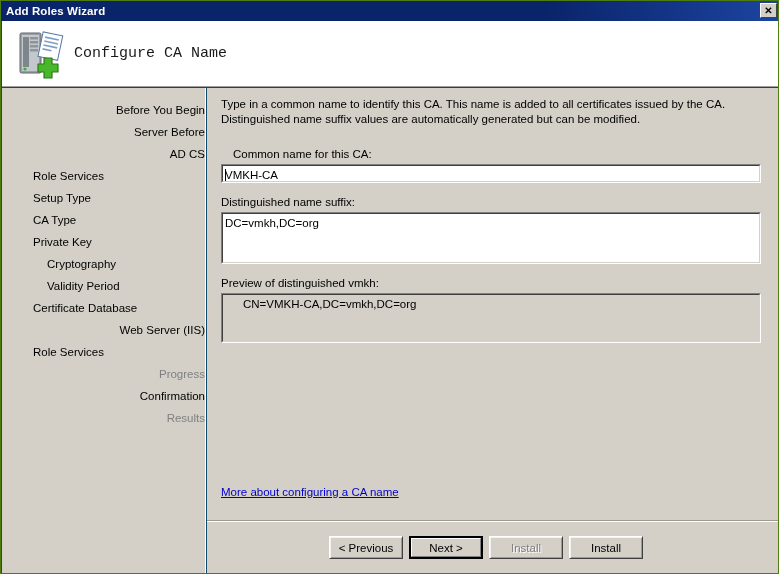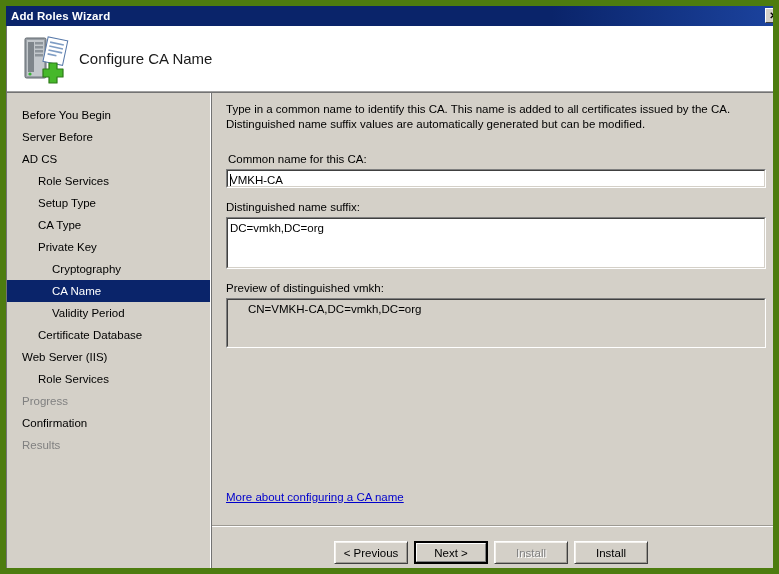--- a/index.html
+++ b/index.html
@@ -18,8 +18,8 @@
     width: 779px;
     height: 574px;
     box-sizing: border-box;
-    background: #737373;
-    border: 6px solid #4d7c0f;
+    background: #0c4a6e;
+    border: 1px solid #4d7c0f;
     overflow: hidden;
   }
 

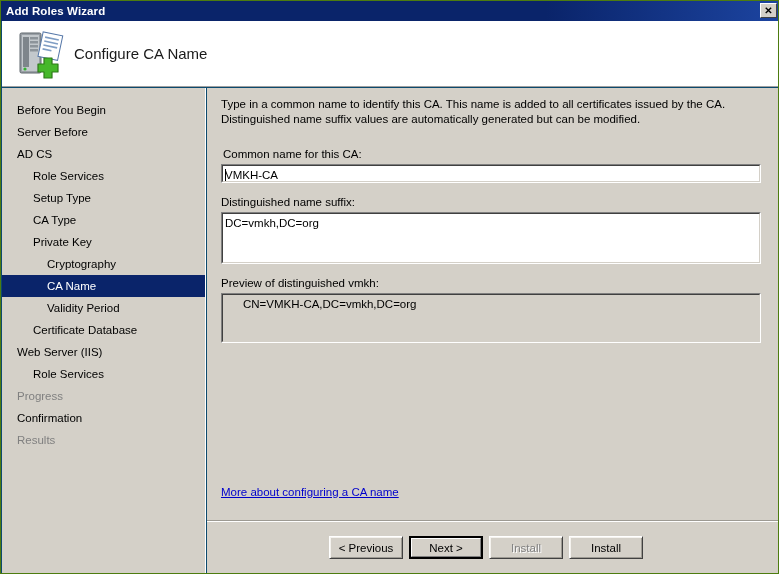--- a/index.html
+++ b/index.html
@@ -91,6 +91,7 @@
     color: #1a1a1a;
     font-weight: normal;
     white-space: nowrap;
+    font-family: Liberation Mono, monospace;
   }
 
   

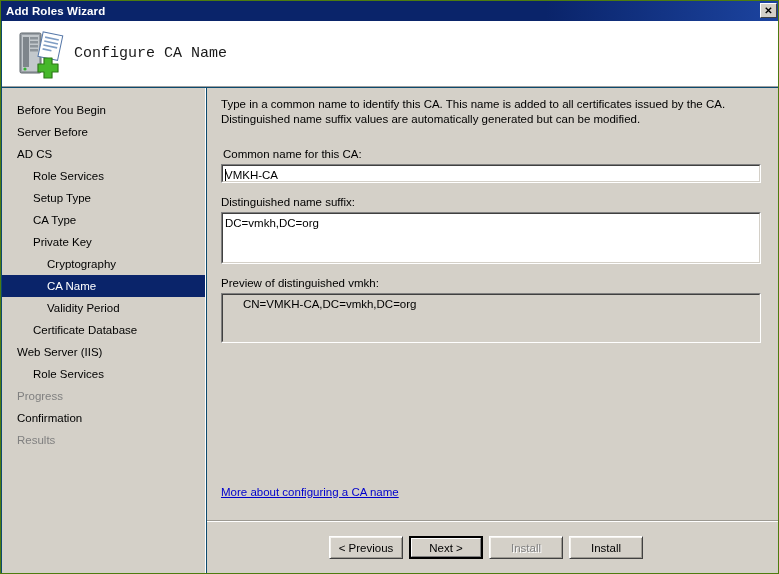--- a/index.html
+++ b/index.html
@@ -115,7 +115,7 @@
     box-sizing: border-box;
     cursor: default;
   }
-  .side-item.lvl0 { padding-left: 15px; }
+  .side-item.lvl0 { padding-left: 15px; text-align: right; }
   .side-item.lvl1 { padding-left: 31px; }
   .side-item.lvl2 { padding-left: 45px; }
   .side-item.dim { color: #808080; }

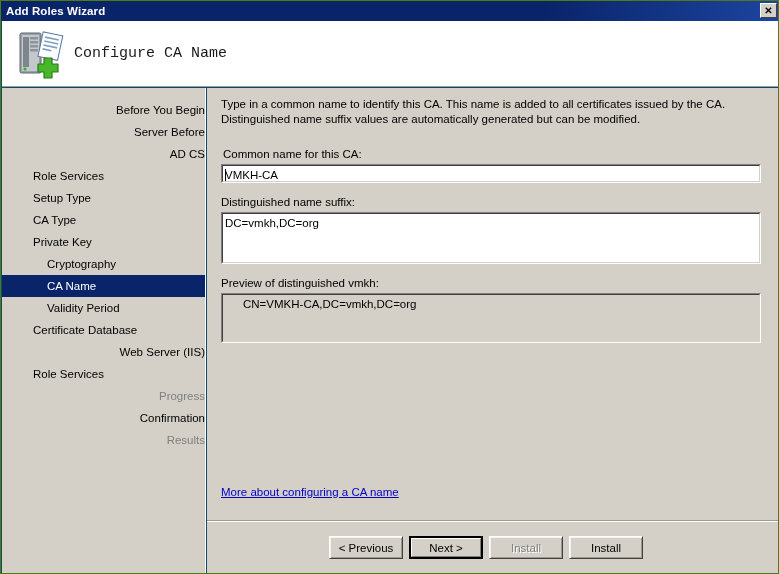--- a/index.html
+++ b/index.html
@@ -324,7 +324,7 @@
       <div>Distinguished name suffix values are automatically generated but can be modified.</div>
     </div>
 
-    <div class="field-label" style="left:16px; top:60px;">Common name for this CA:</div>
+    <div class="field-label" style="left:26px; top:60px;">Common name for this CA:</div>
     <div class="sunken" style="left:14px; top:76px; width:540px; height:19px;">
       <div class="inner"><span class="caret"></span><span>VMKH-CA</span></div>
     </div>

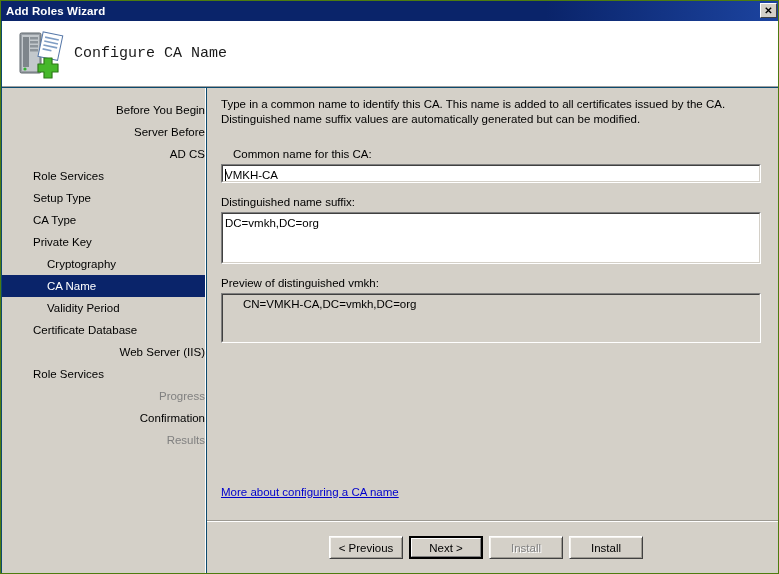--- a/index.html
+++ b/index.html
@@ -307,7 +307,6 @@
     <div class="side-item lvl1">CA Type</div>
     <div class="side-item lvl1">Private Key</div>
     <div class="side-item lvl2">Cryptography</div>
-    <div class="side-item lvl2 sel">CA Name</div>
     <div class="side-item lvl2">Validity Period</div>
     <div class="side-item lvl1">Certificate Database</div>
     <div class="side-item lvl0">Web Server (IIS)</div>

